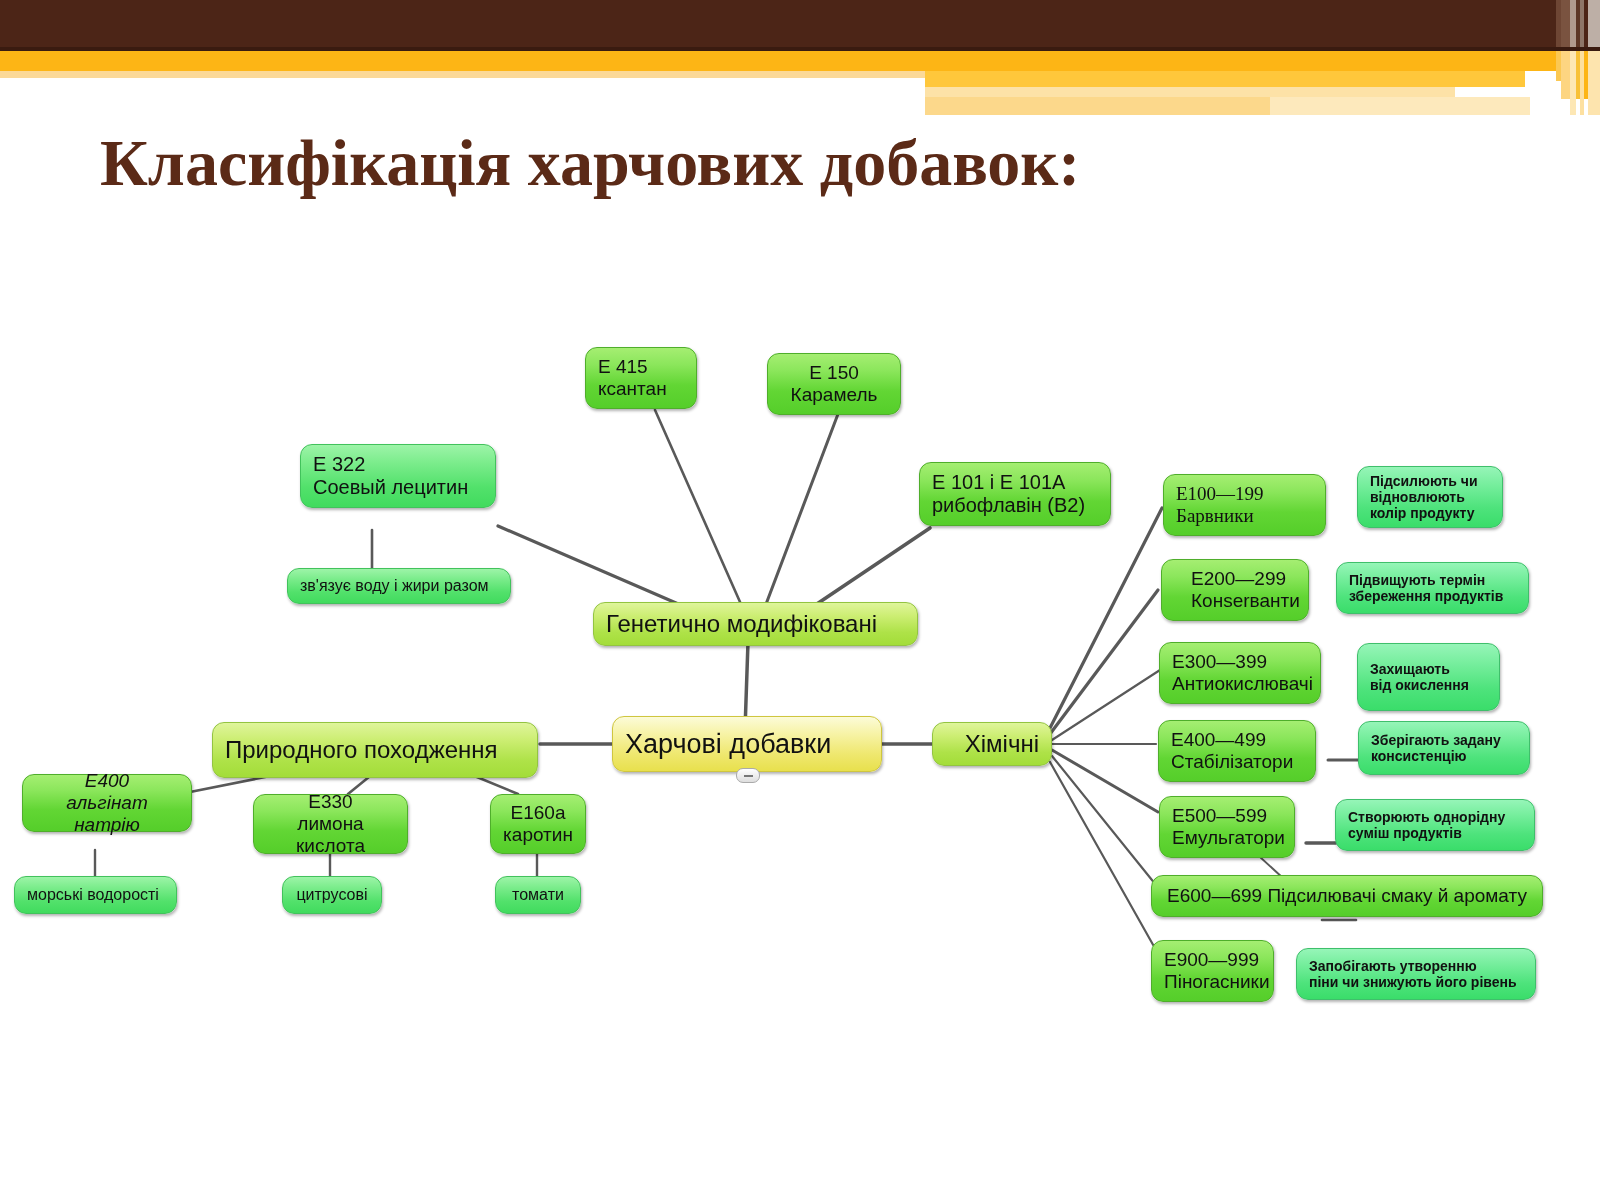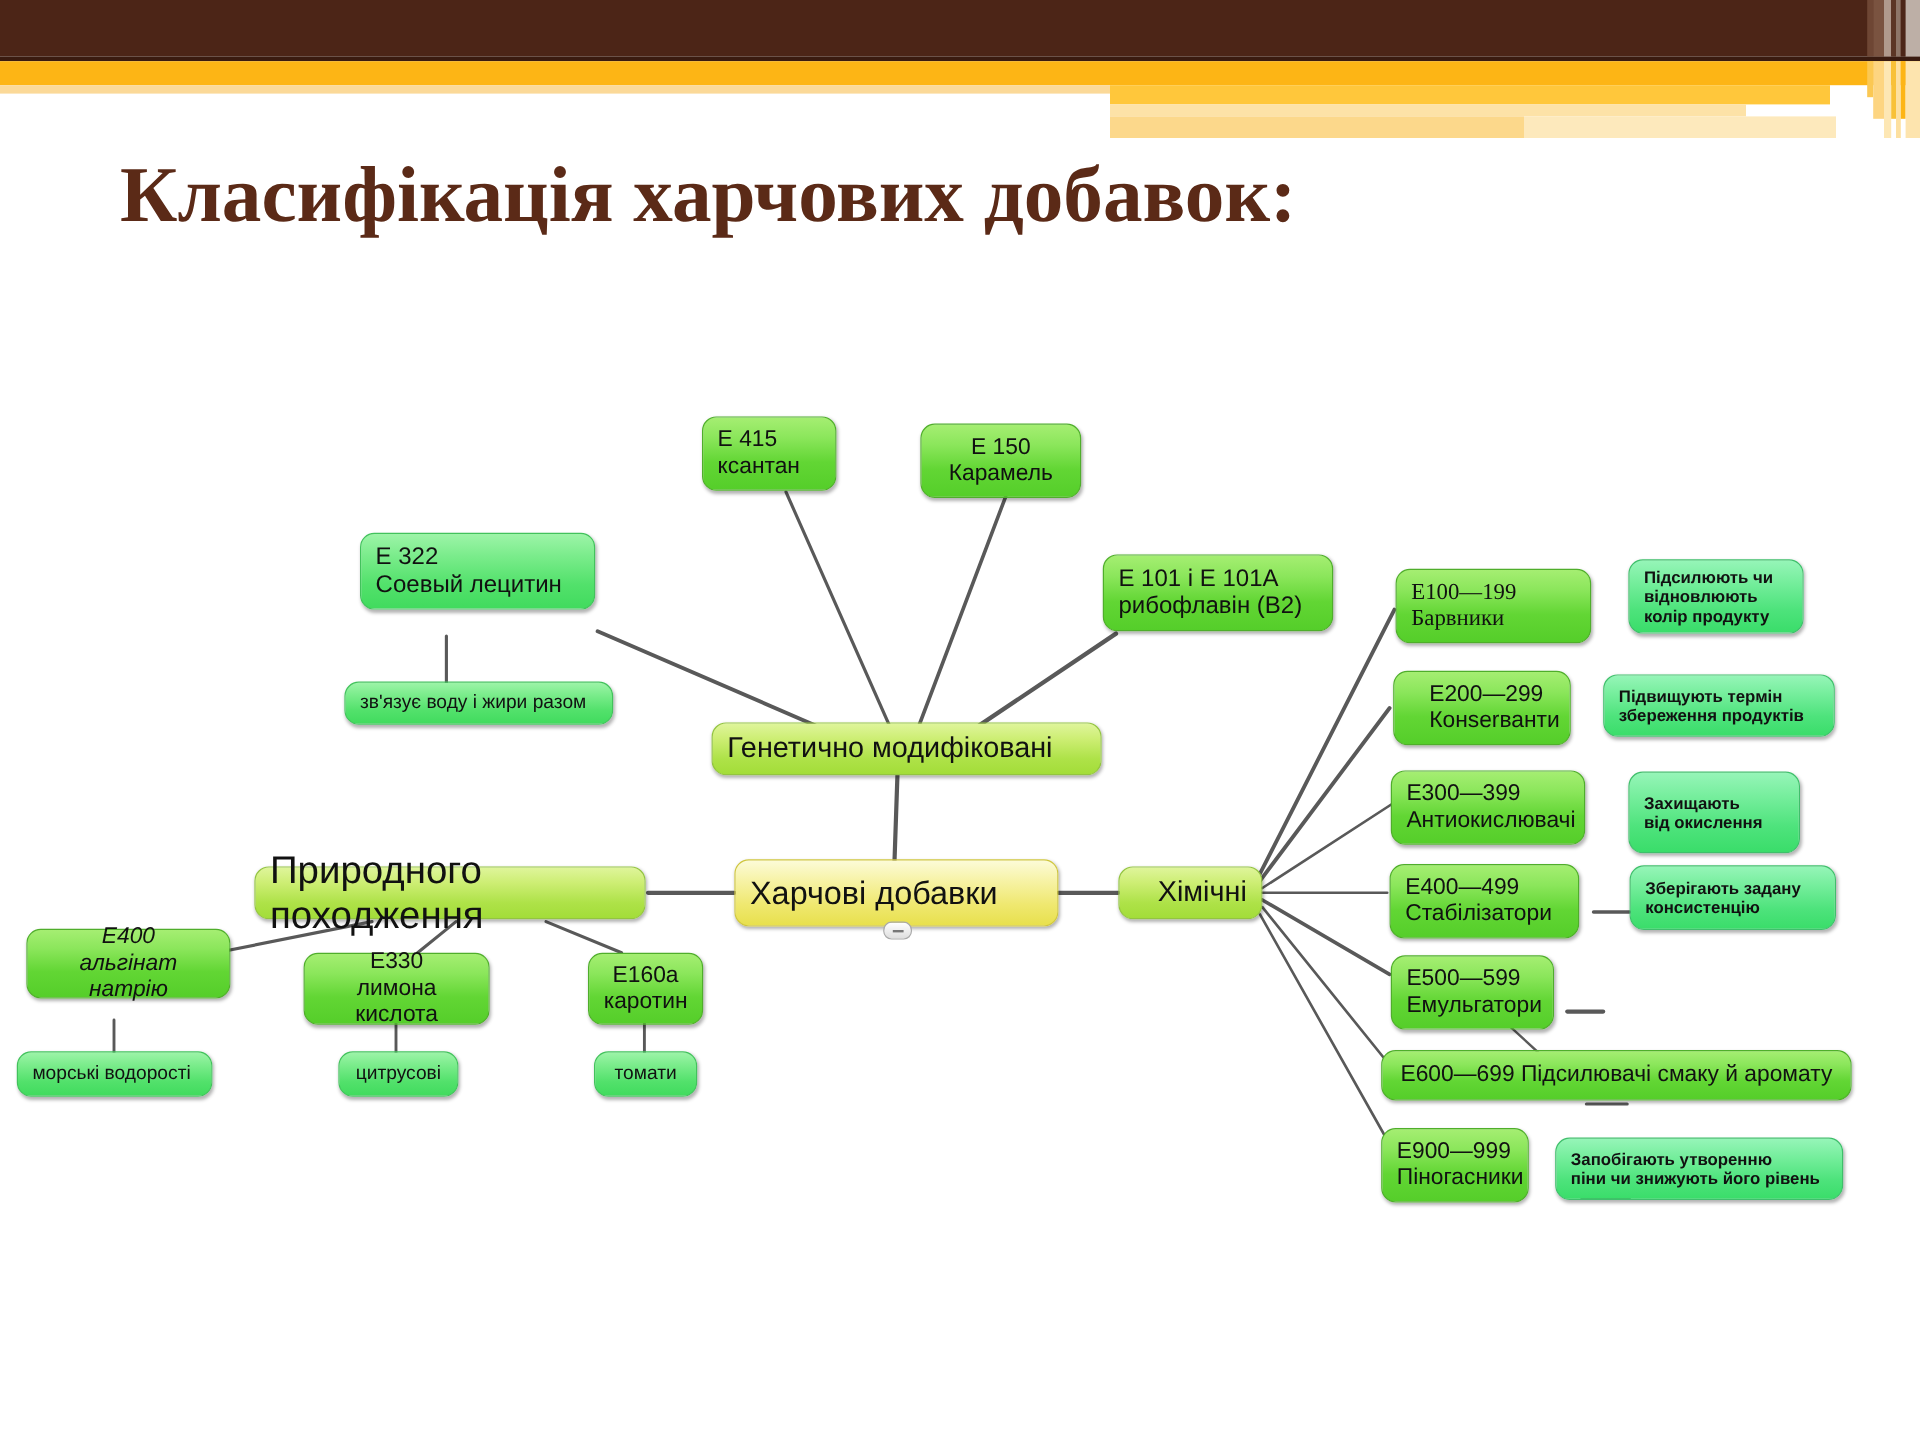--- a/index.html
+++ b/index.html
@@ -189,7 +189,7 @@
 рибофлавін (B2)</span>
   </div>
 
-  <div class="node g-yellowgreen" style="left:212px;top:472px;width:326px;height:44px;font-size:32px;">
+  <div class="node g-yellowgreen" style="left:212px;top:472px;width:326px;height:56px;font-size:24px;">
     <span class="txt">Природного походження</span>
   </div>
 

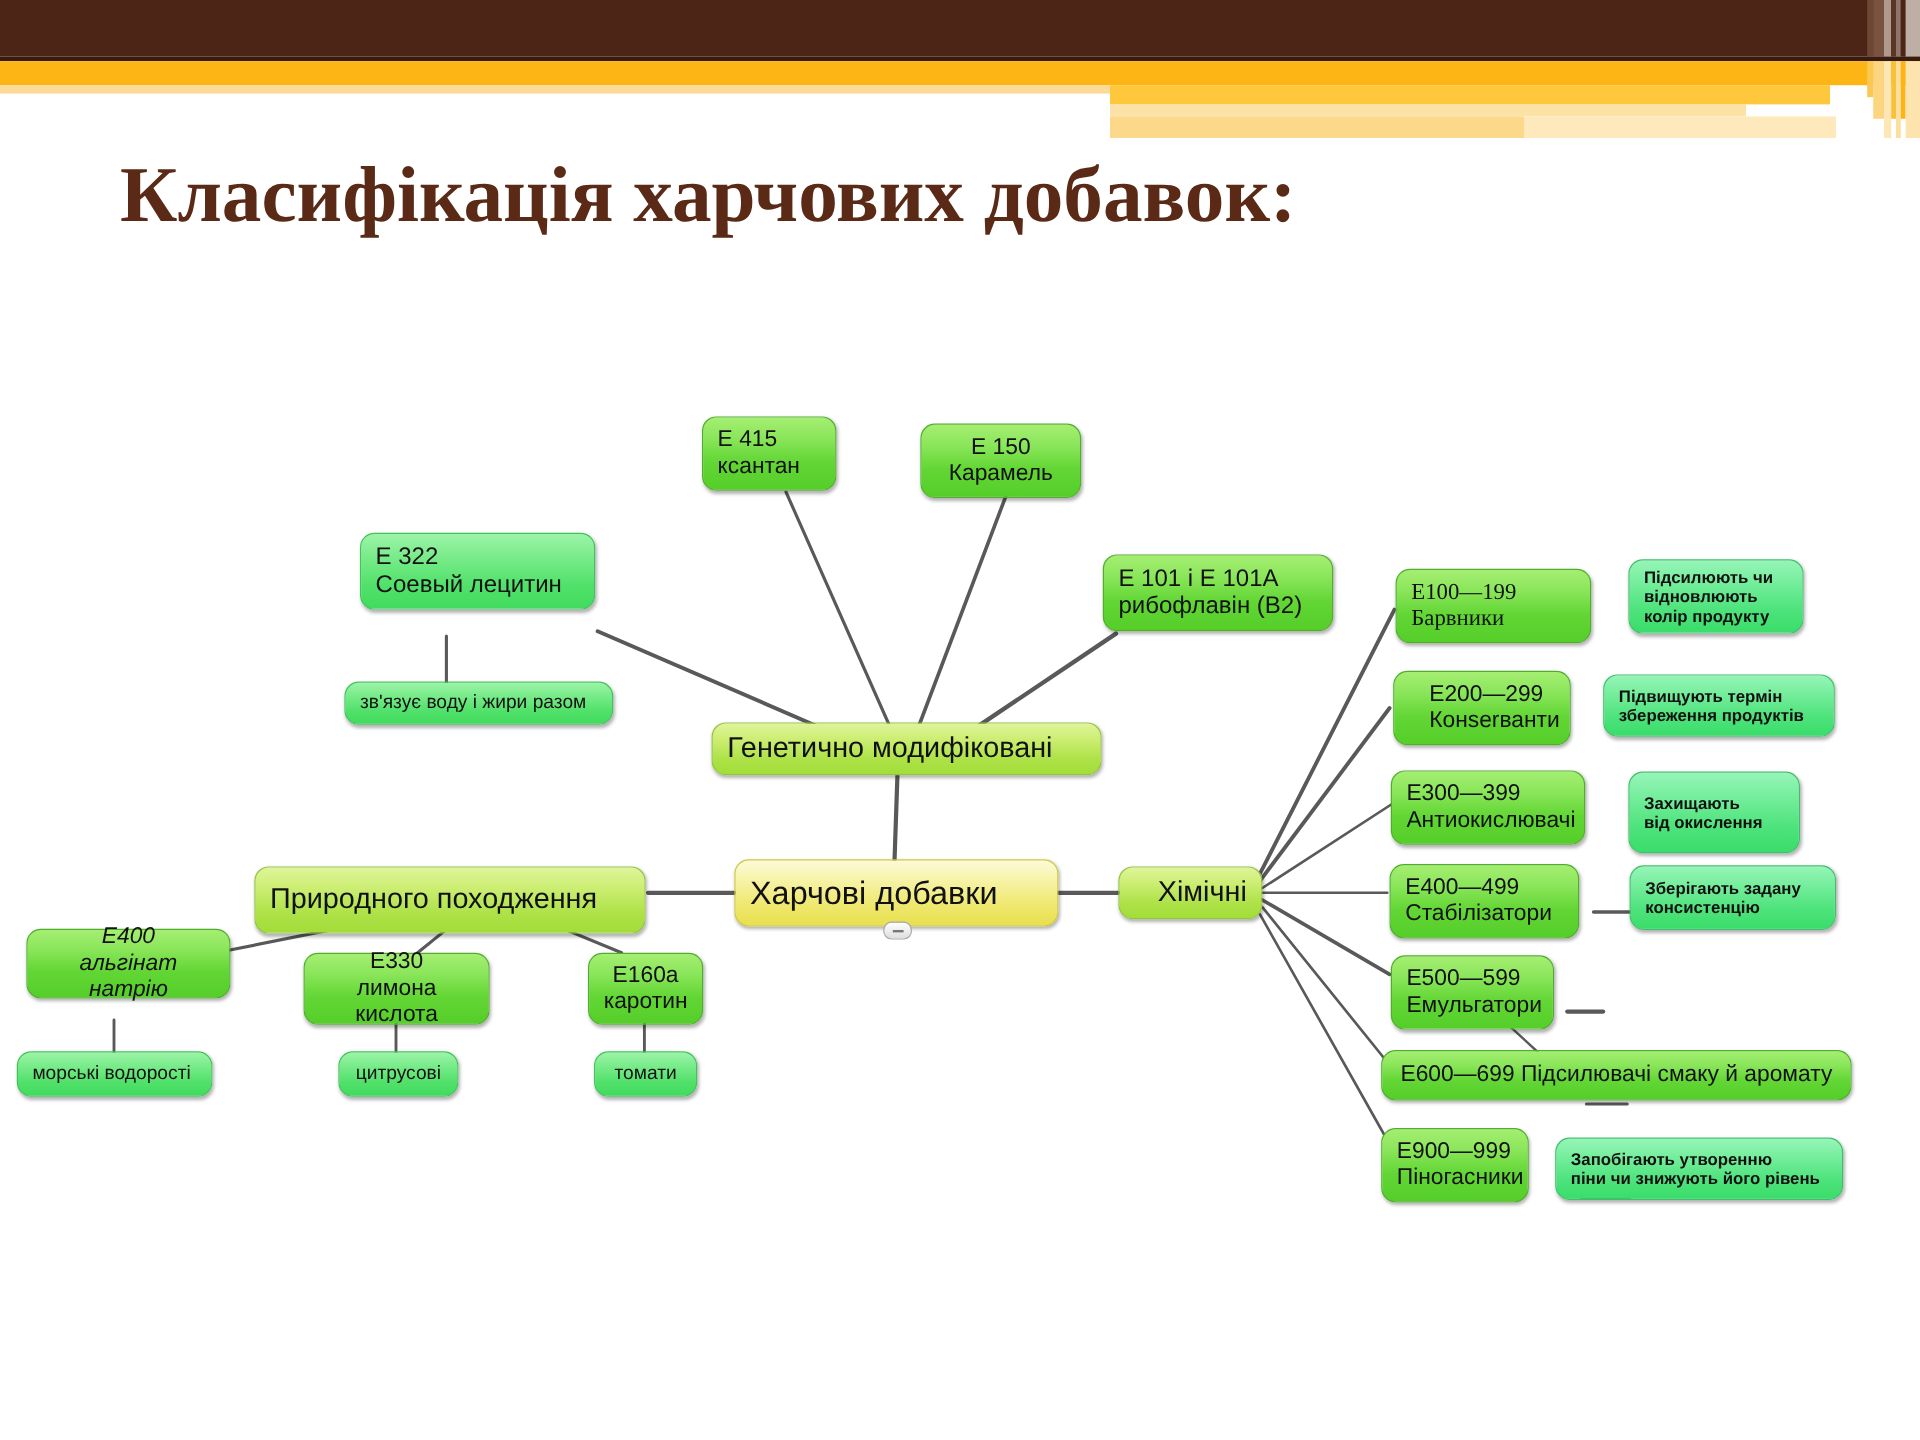--- a/index.html
+++ b/index.html
@@ -265,6 +265,10 @@
     <span class="txt">E500—599
 Емульгатори</span>
   </div>
+  <div class="node g-mint" style="left:1335px;top:549px;width:200px;height:52px;font-size:14px;font-weight:bold;">
+    <span class="txt">Створюють однорідну
+суміш продуктів</span>
+  </div>
 
   <div class="node g-green" style="left:1151px;top:625px;width:392px;height:42px;font-size:19px;text-align:center;">
     <span class="txt" style="text-align:center;">E600—699 Підсилювачі смаку й аромату</span>

